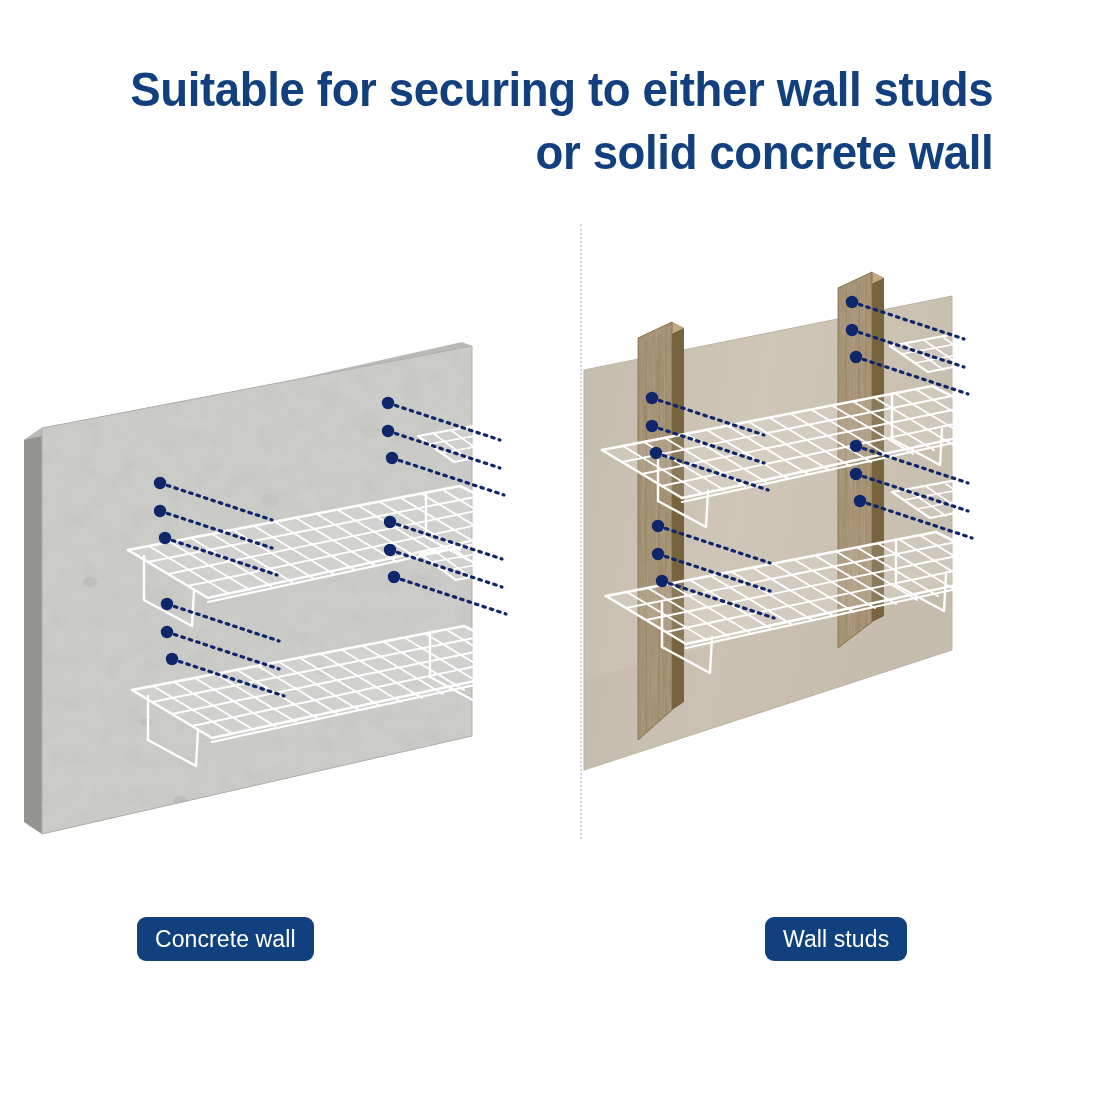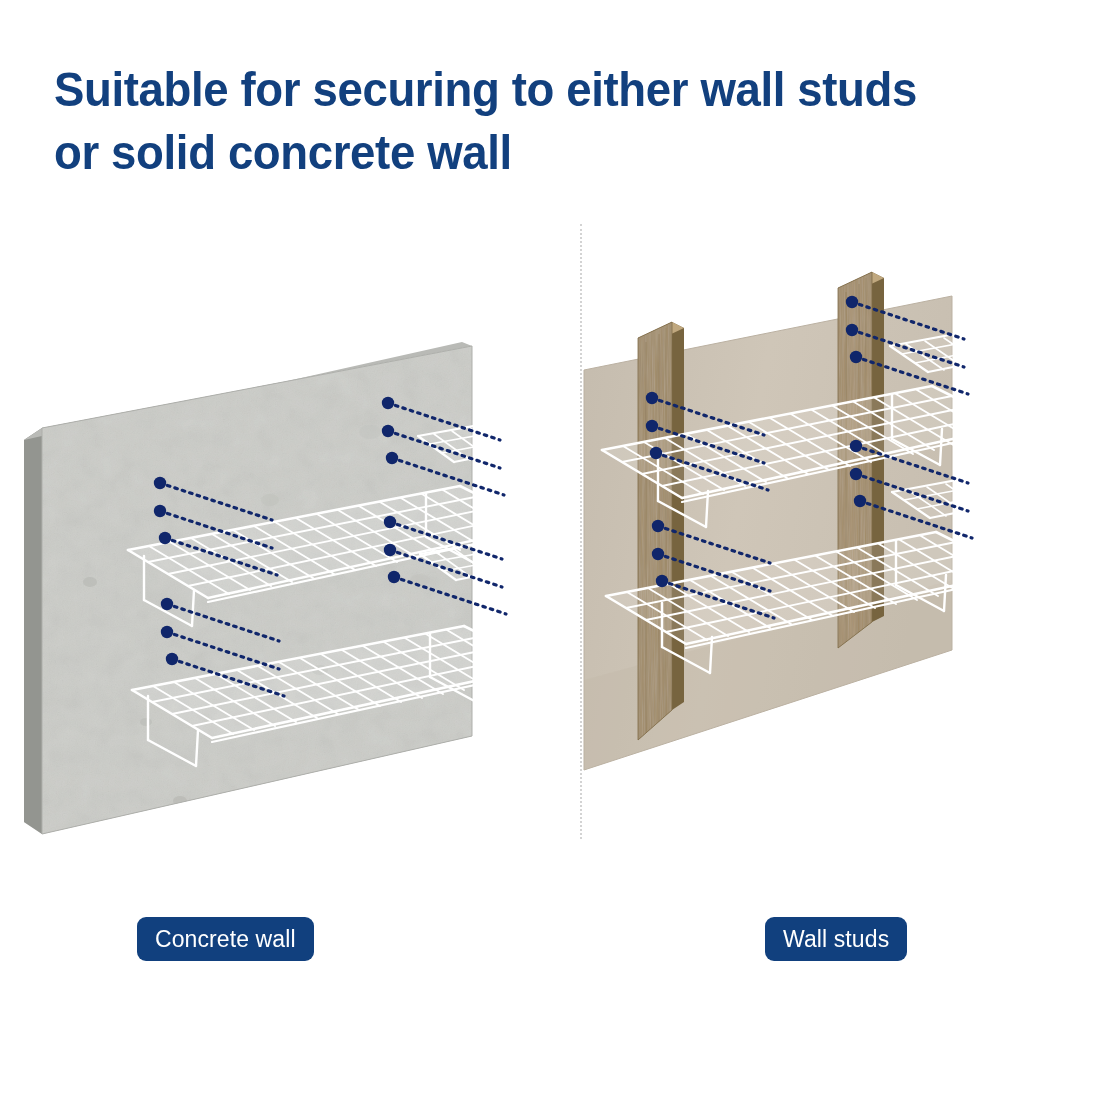--- a/index.html
+++ b/index.html
@@ -18,6 +18,7 @@
     height: 1100px;
     background: #ffffff;
     overflow: hidden;
+    text-align: right;
   }
 
   

